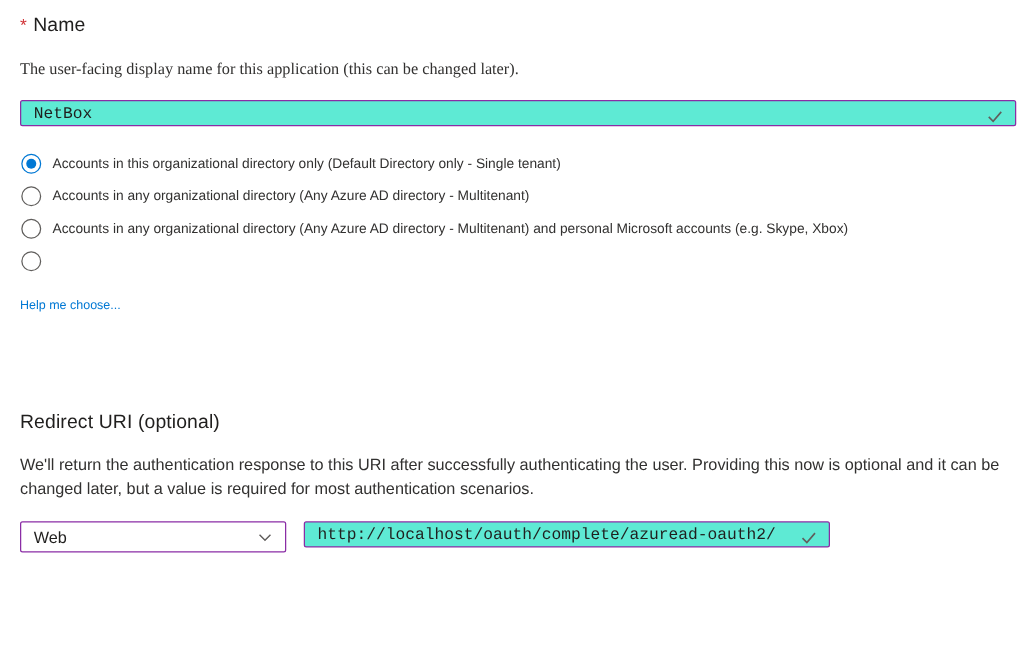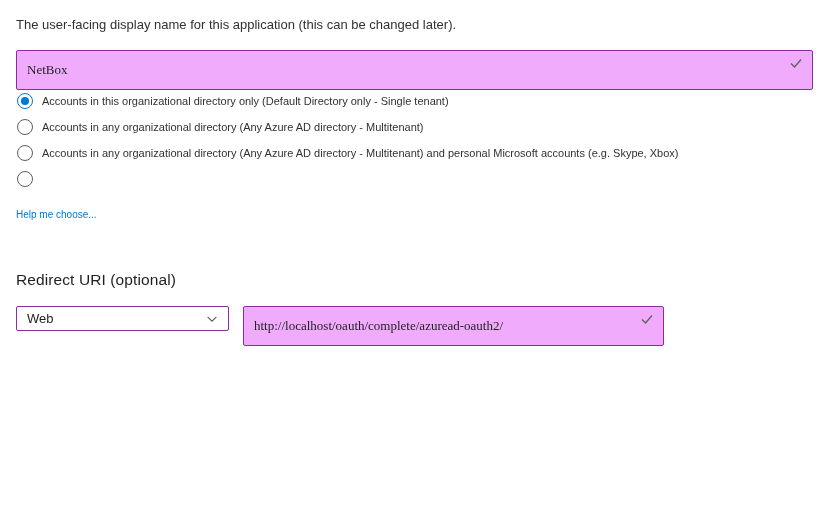--- a/index.html
+++ b/index.html
@@ -137,6 +137,9 @@
 <div class="page">
 
   
+  <div class="section-heading name-heading">
+    <span class="required-star">*</span><span>Name</span>
+  </div>
   <div class="desc-text name-desc">The user-facing display name for this application (this can be changed later).</div>
   <div class="text-input-wrap">
     <input class="text-input" type="text" value="NetBox" style="">

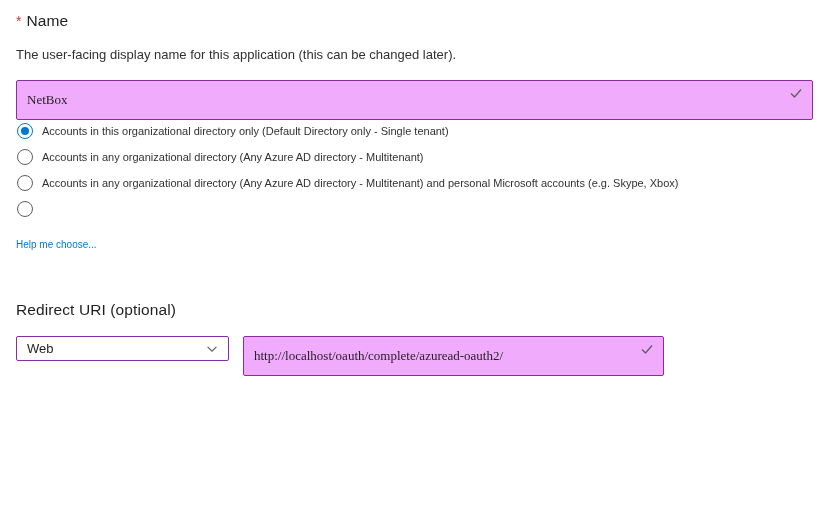--- a/index.html
+++ b/index.html
@@ -27,7 +27,7 @@
   }
 
   .name-heading { padding-top: 12px; }
-  .name-desc { margin-top: 15px; }
+  .name-desc { margin-top: 15px; font-family: Liberation Serif, serif; }
 
   .text-input-wrap {
     position: relative;

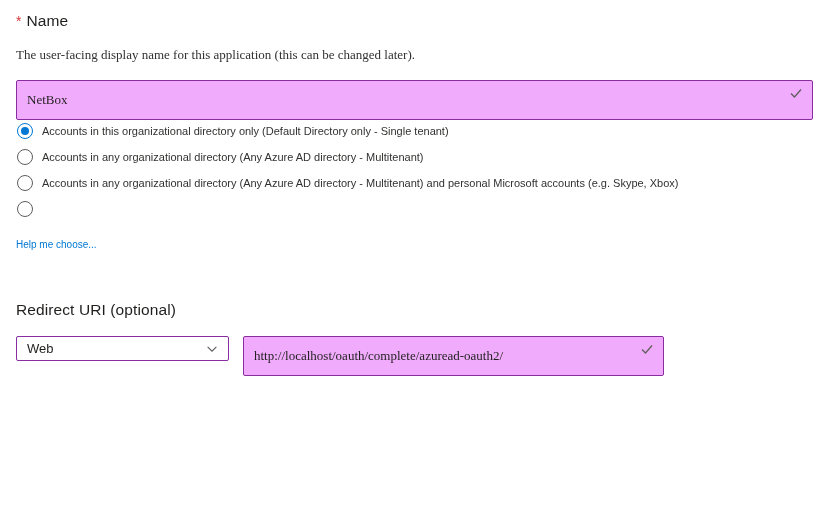--- a/index.html
+++ b/index.html
@@ -36,15 +36,15 @@
   }
   .text-input {
     width: 100%;
-    height: 40px;
+    height: 21px;
     border: 1.5px solid #8a2da5;
     border-radius: 2px;
     padding: 0 28px 0 10px;
-    font-family: Liberation Serif, serif;
+    font-family: Liberation Mono, monospace;
     font-size: 13px;
     color: #201f1e;
     outline: none;
-    background: #f0abfc;
+    background: #5eead4;
   }
   .input-check {
     position: absolute;

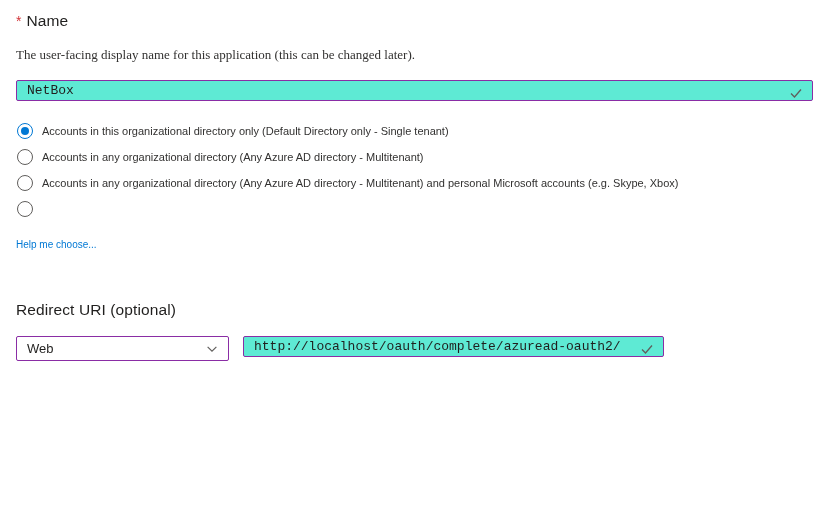--- a/index.html
+++ b/index.html
@@ -95,7 +95,7 @@
     cursor: pointer;
   }
 
-  .redirect-heading { margin-top: 49px; }
+  .redirect-heading { margin-top: 77px; }
   .redirect-desc { margin-top: 15px; max-width: 786px; }
 
   .controls-row {

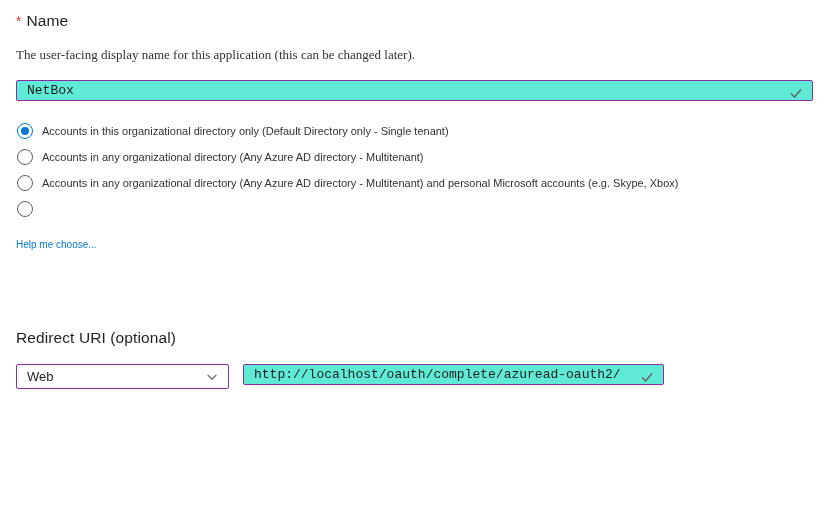--- a/index.html
+++ b/index.html
@@ -172,6 +172,7 @@
 
   
   <div class="section-heading redirect-heading">Redirect URI (optional)</div>
+  <div class="desc-text redirect-desc">We'll return the authentication response to this URI after successfully authenticating the user. Providing this now is optional and it can be changed later, but a value is required for most authentication scenarios.</div>
 
   <div class="controls-row">
     <div class="dropdown">

